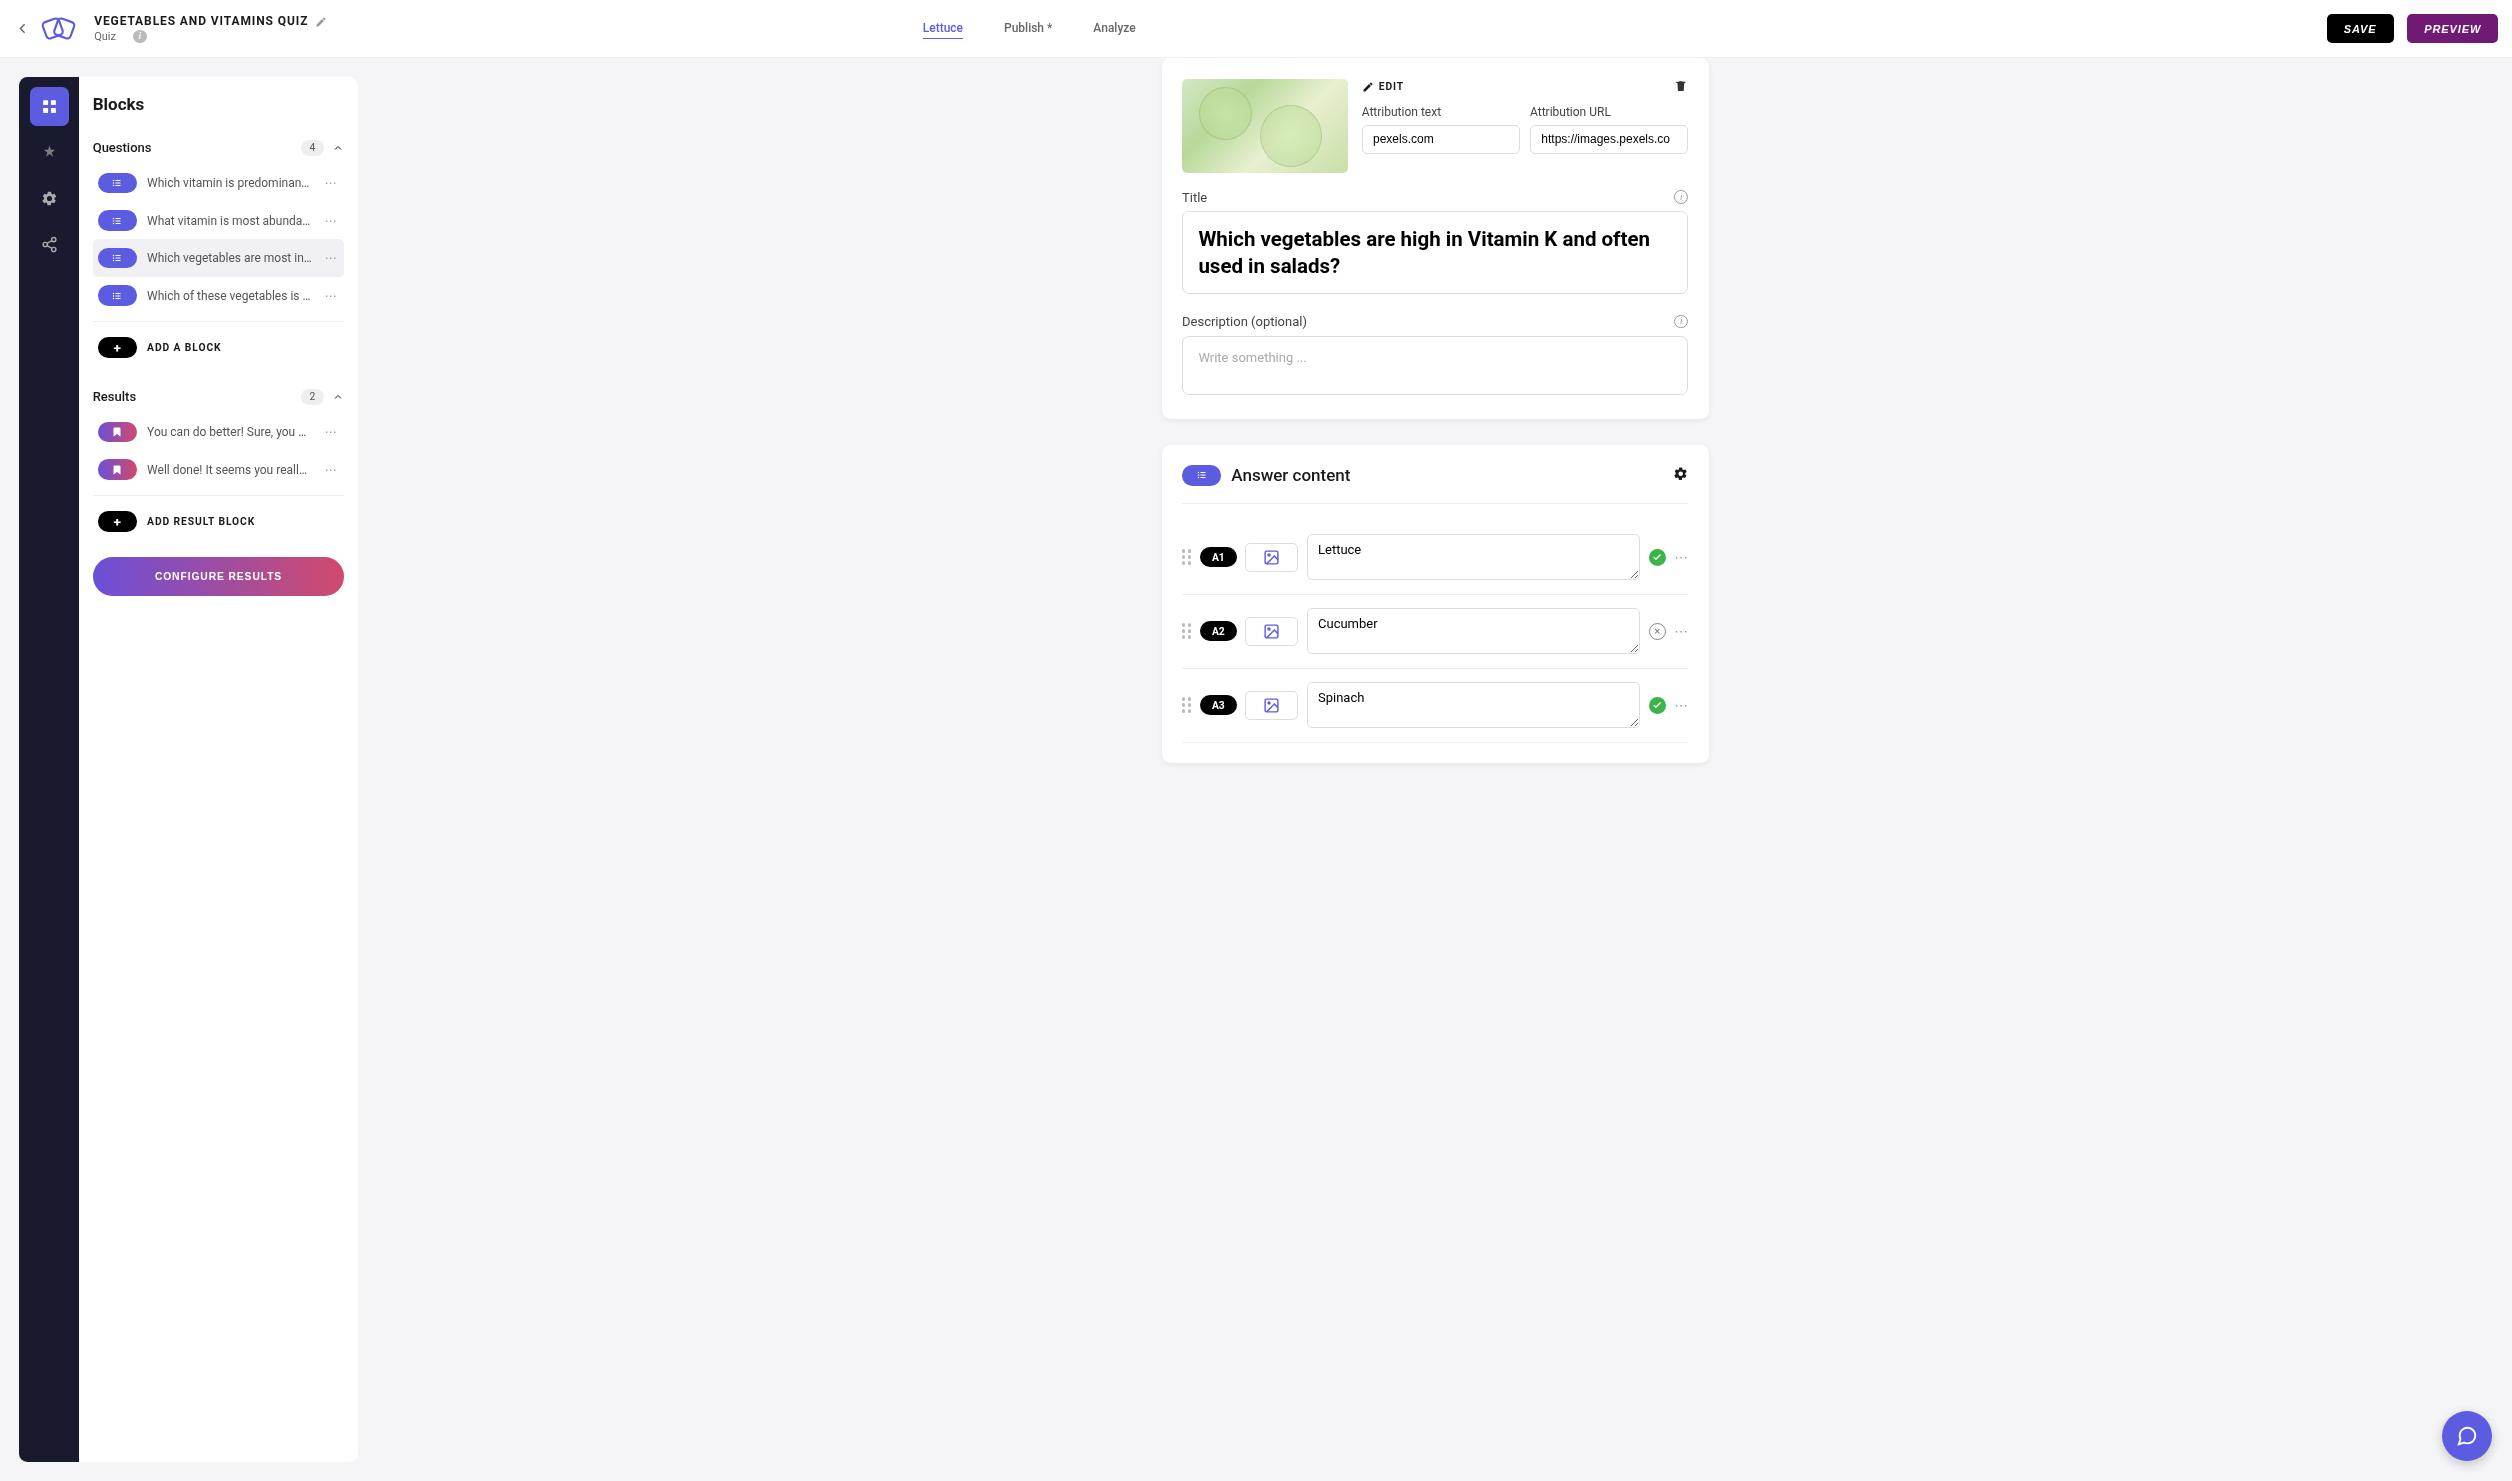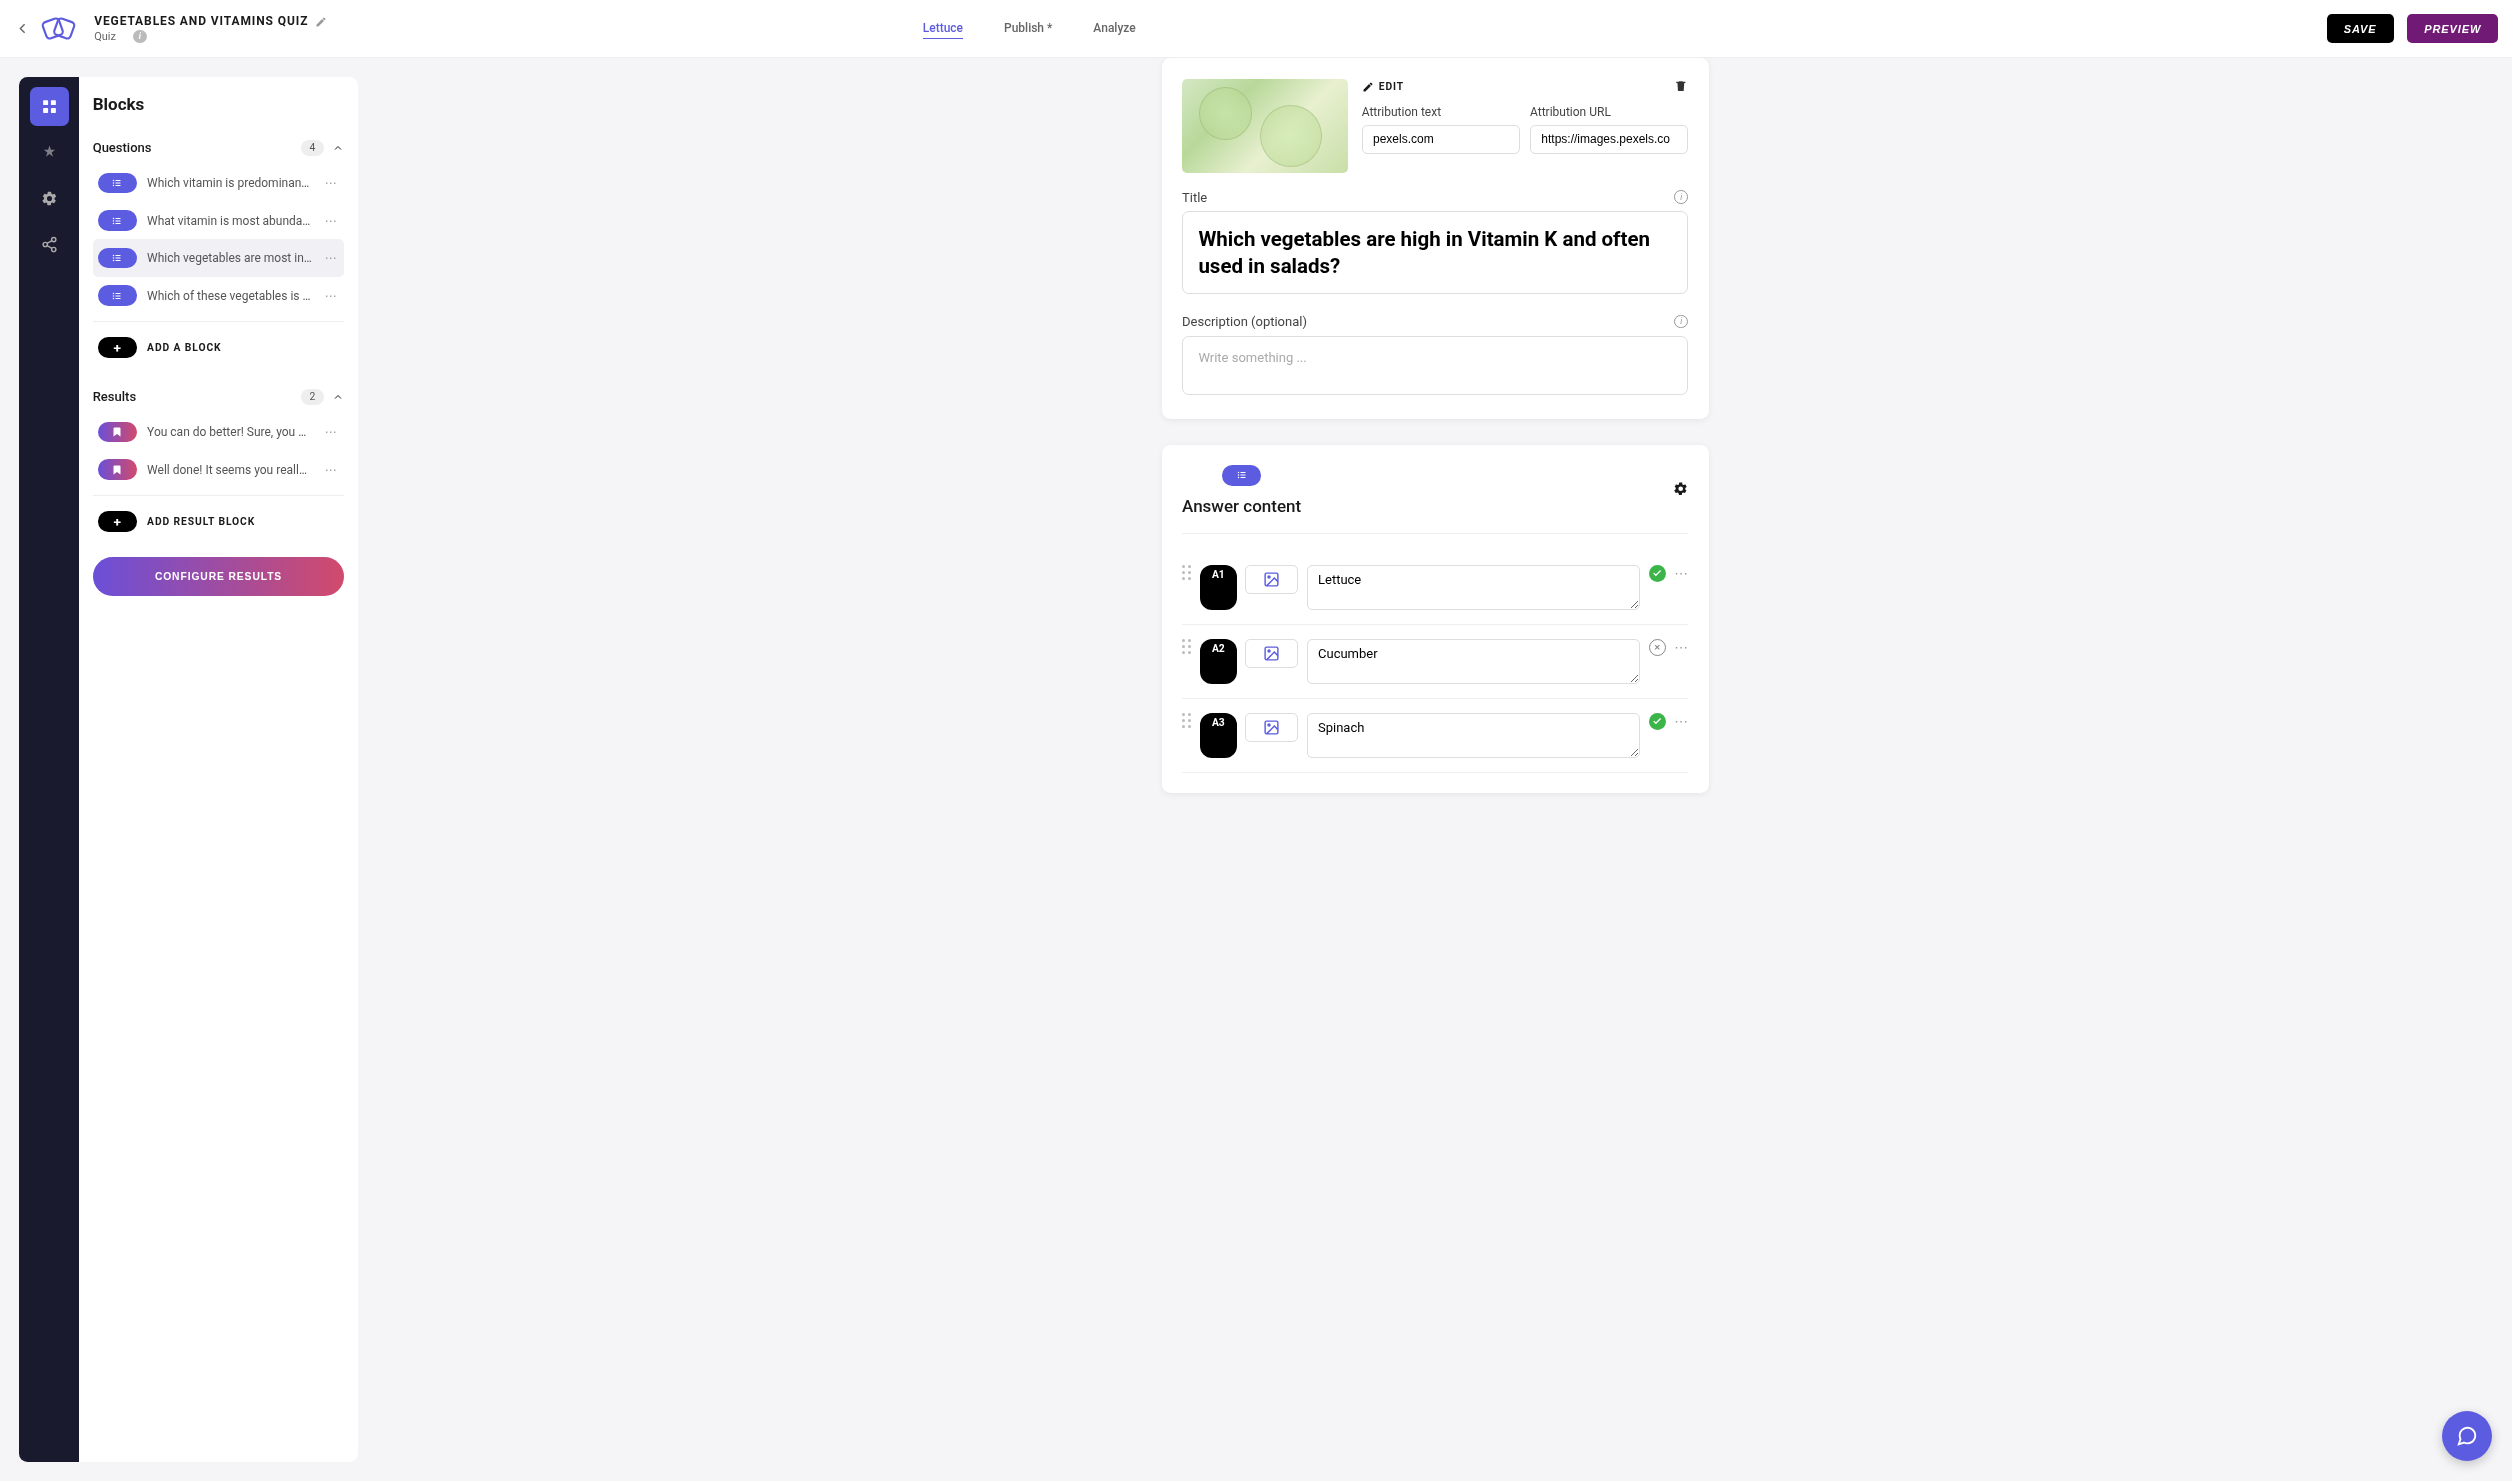--- a/index.html
+++ b/index.html
@@ -85,7 +85,7 @@
 
 
 .answer-header { display: flex; align-items: center; justify-content: space-between; padding-bottom: 17px; border-bottom: 0.9px solid #eee; }
-.answer-header-left { display: flex; align-items: center; gap: 10.3px; flex-direction: column; }
+.answer-header-left { display: flex; align-items: center; gap: 10.3px; }
 .answer-icon-badge { width: 39px; height: 20.5px; border-radius: 10.3px; background: #5c5ce0; color: #fff; display: flex; align-items: center; justify-content: center; }
 .answer-title { font-size: 17px; font-weight: 500; }
 .gear { cursor: pointer; }

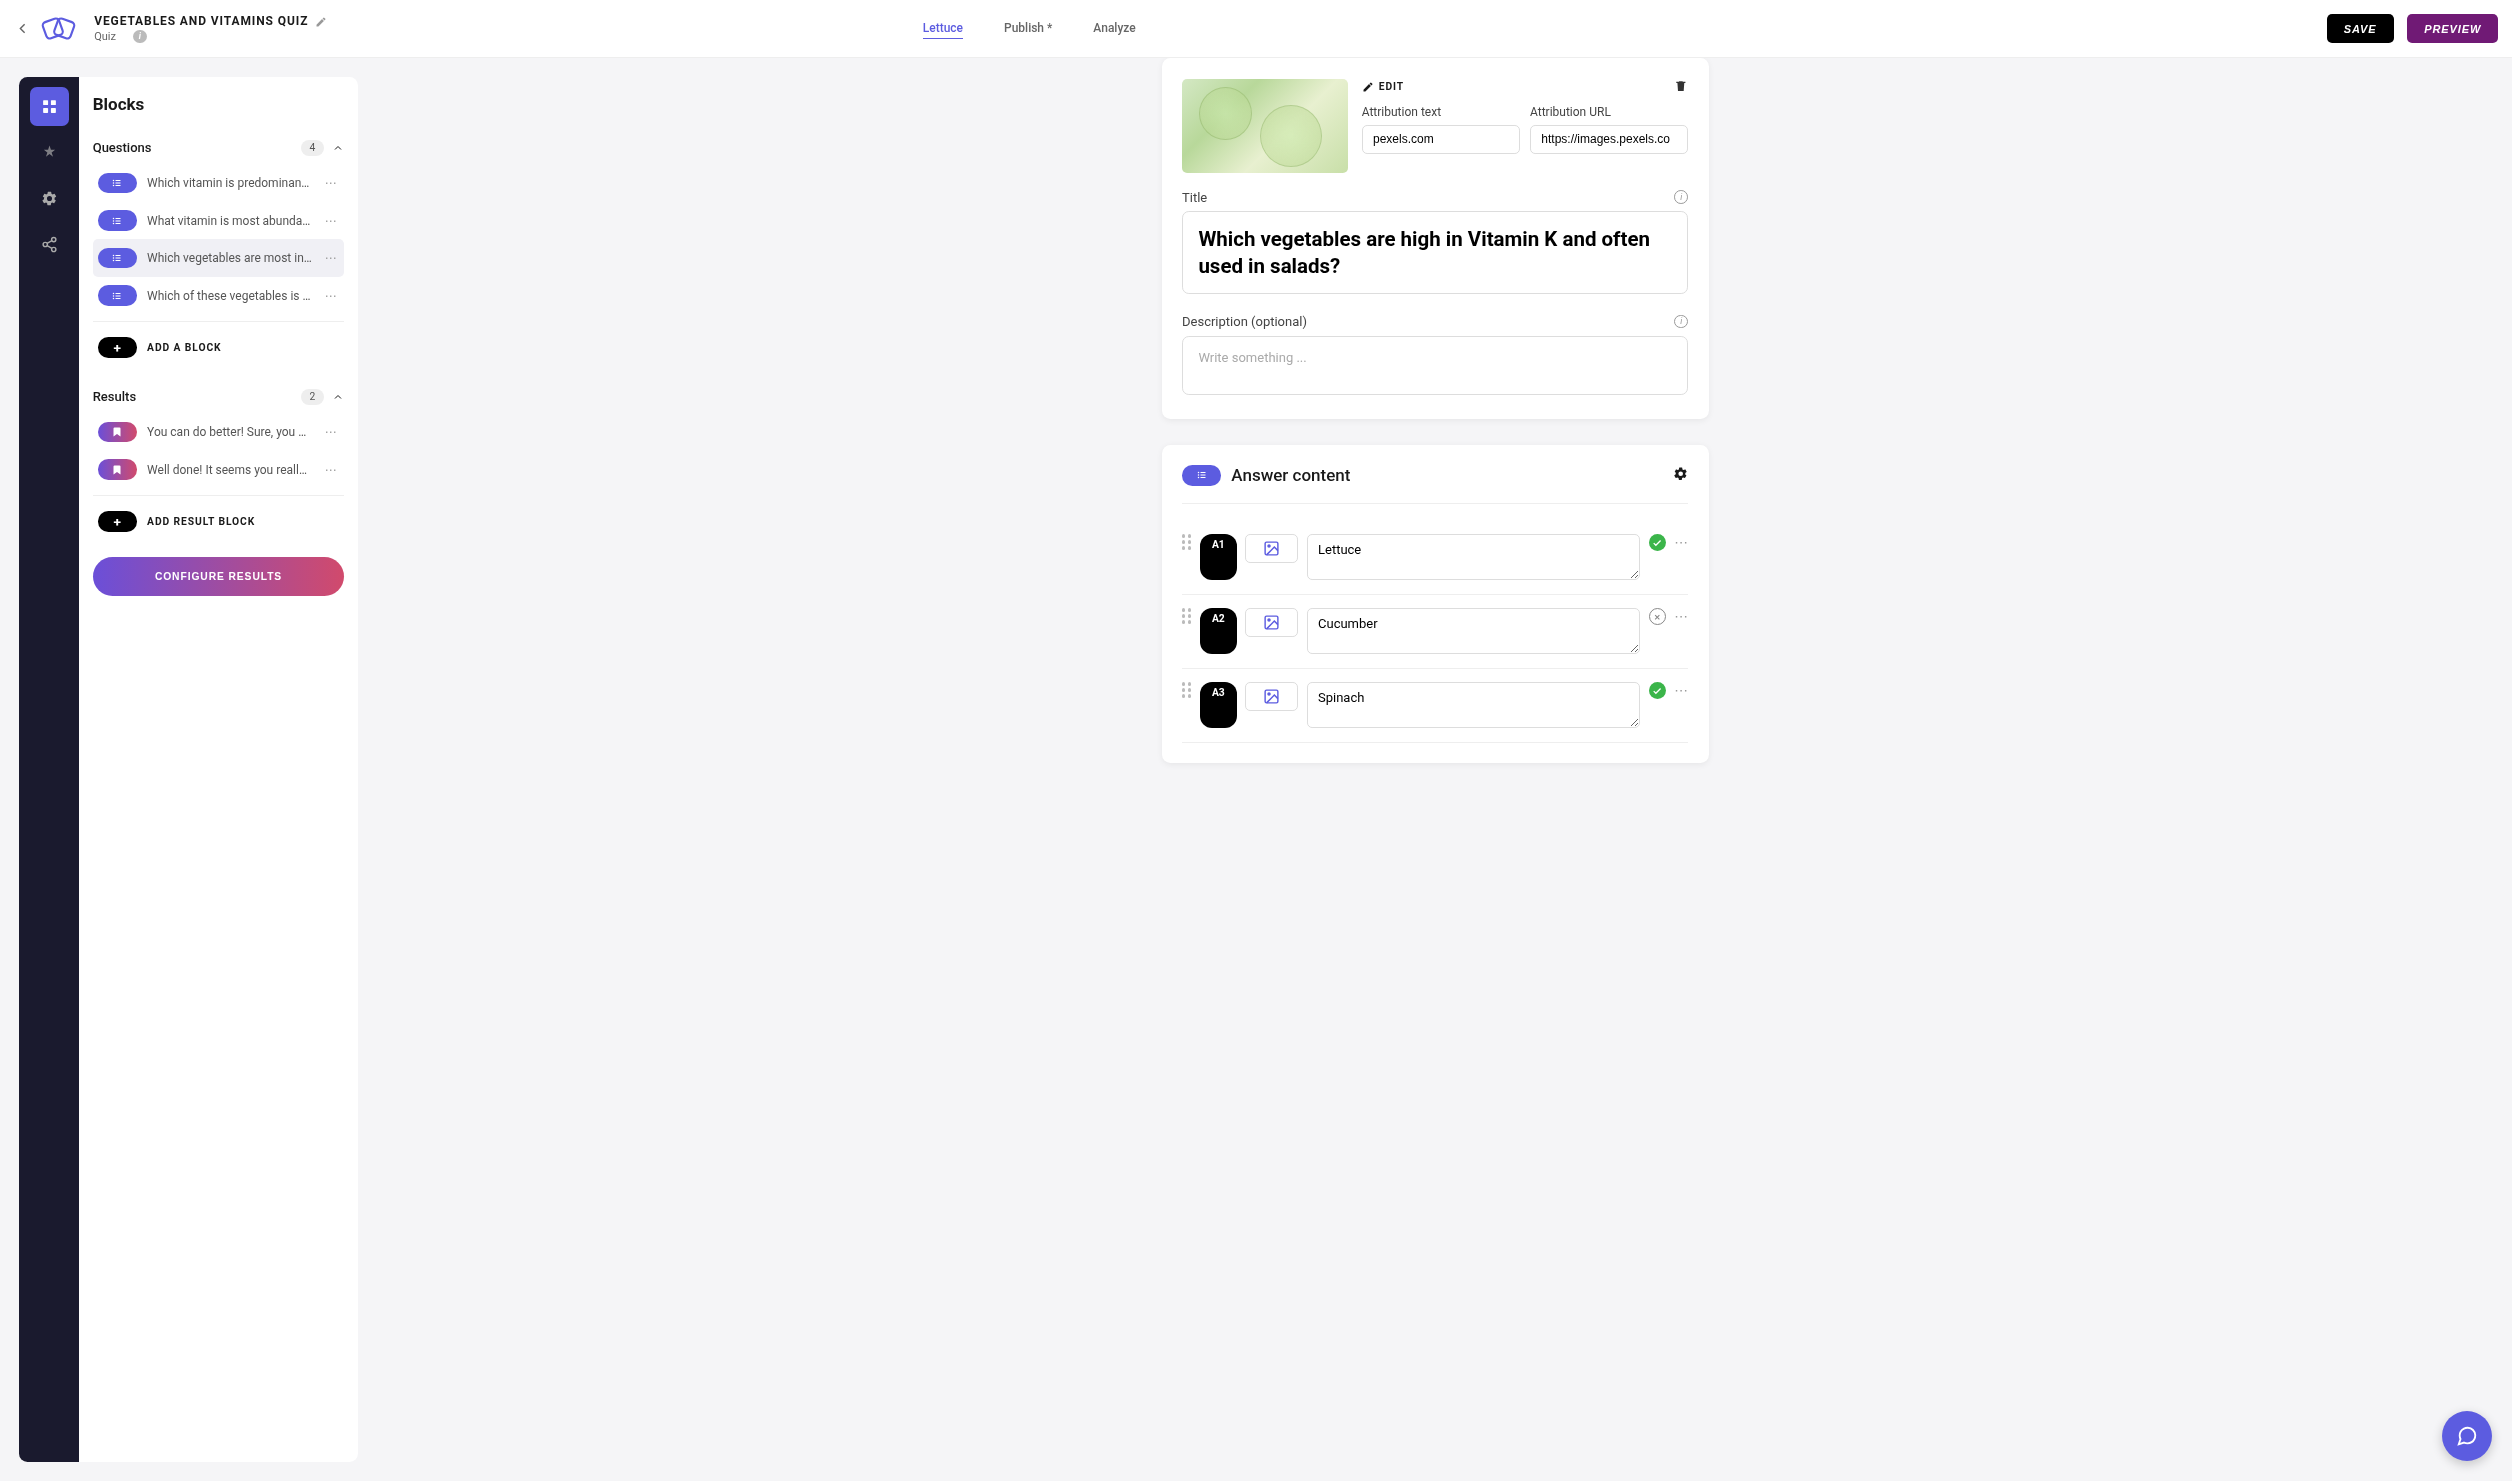--- a/index.html
+++ b/index.html
@@ -91,7 +91,7 @@
 .gear { cursor: pointer; }
 
 .answer-list { margin-top: 17px; }
-.answer-row { display: flex; gap: 8.5px; padding: 13.7px 0; border-bottom: 0.9px solid #eee; }
+.answer-row { display: flex; align-items: center; gap: 8.5px; padding: 13.7px 0; border-bottom: 0.9px solid #eee; }
 .drag-handle { color: #bbb; cursor: grab; display: grid; grid-template-columns: repeat(2, 3.4px); grid-template-rows: repeat(3, 3.4px); gap: 2.6px; }
 .drag-handle span { width: 3.4px; height: 3.4px; background: #bbb; border-radius: 50%; }
 .answer-tag { background: #000; color: #fff; border-radius: 12px; padding: 3.4px 12px; font-size: 10.3px; font-weight: 700; }

